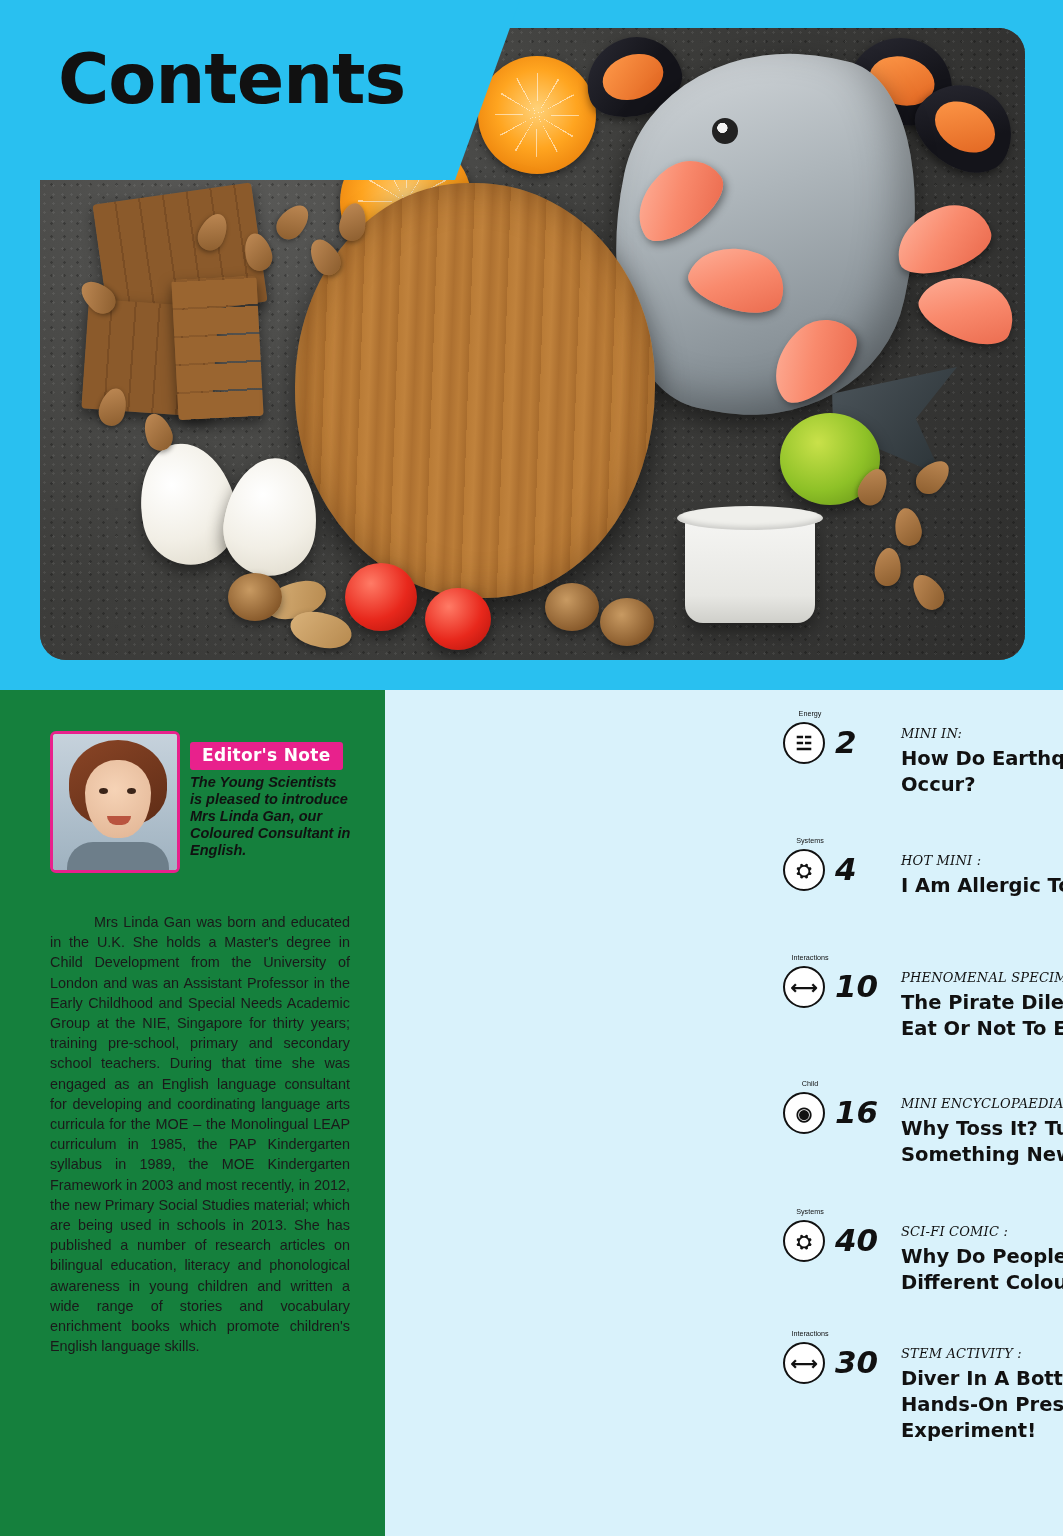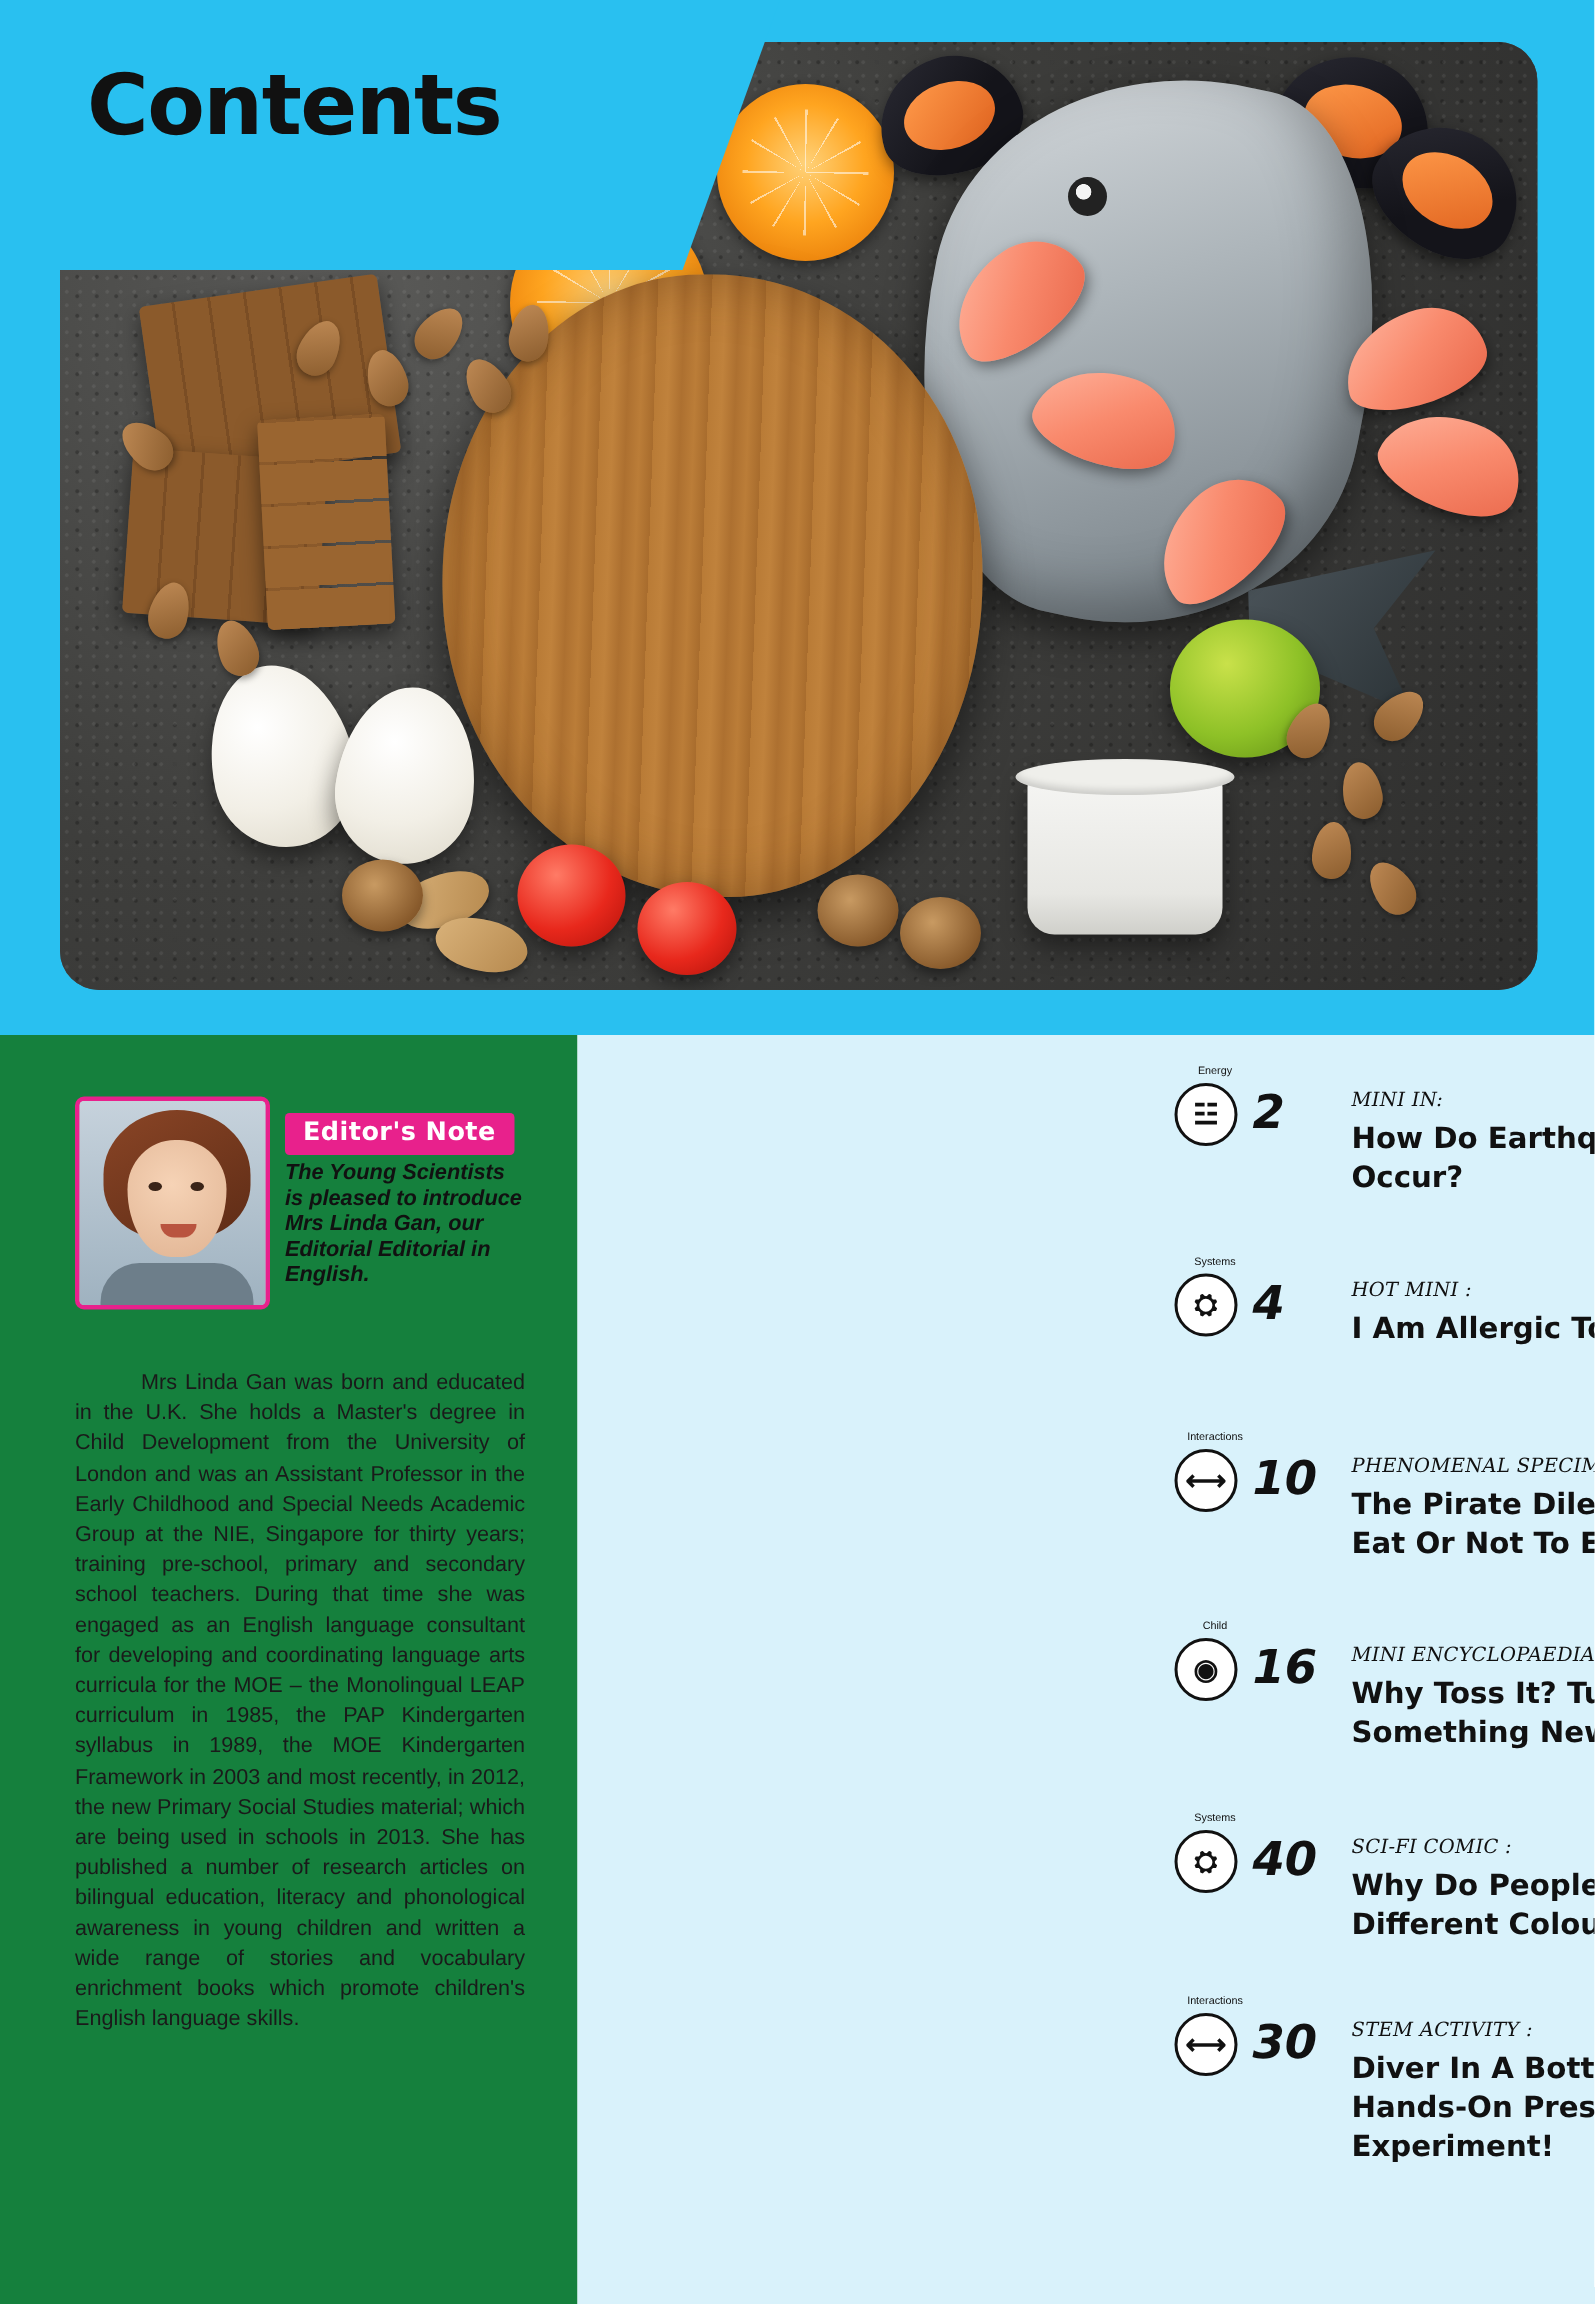--- a/index.html
+++ b/index.html
@@ -35,7 +35,7 @@
     left: 58px; top: 38px;
     font-family: "DejaVu Sans", sans-serif;
     font-weight: bold;
-    font-size: 56px;
+    font-size: 70px;
     letter-spacing: -1px;
     color: #111111;
     z-index: 5;

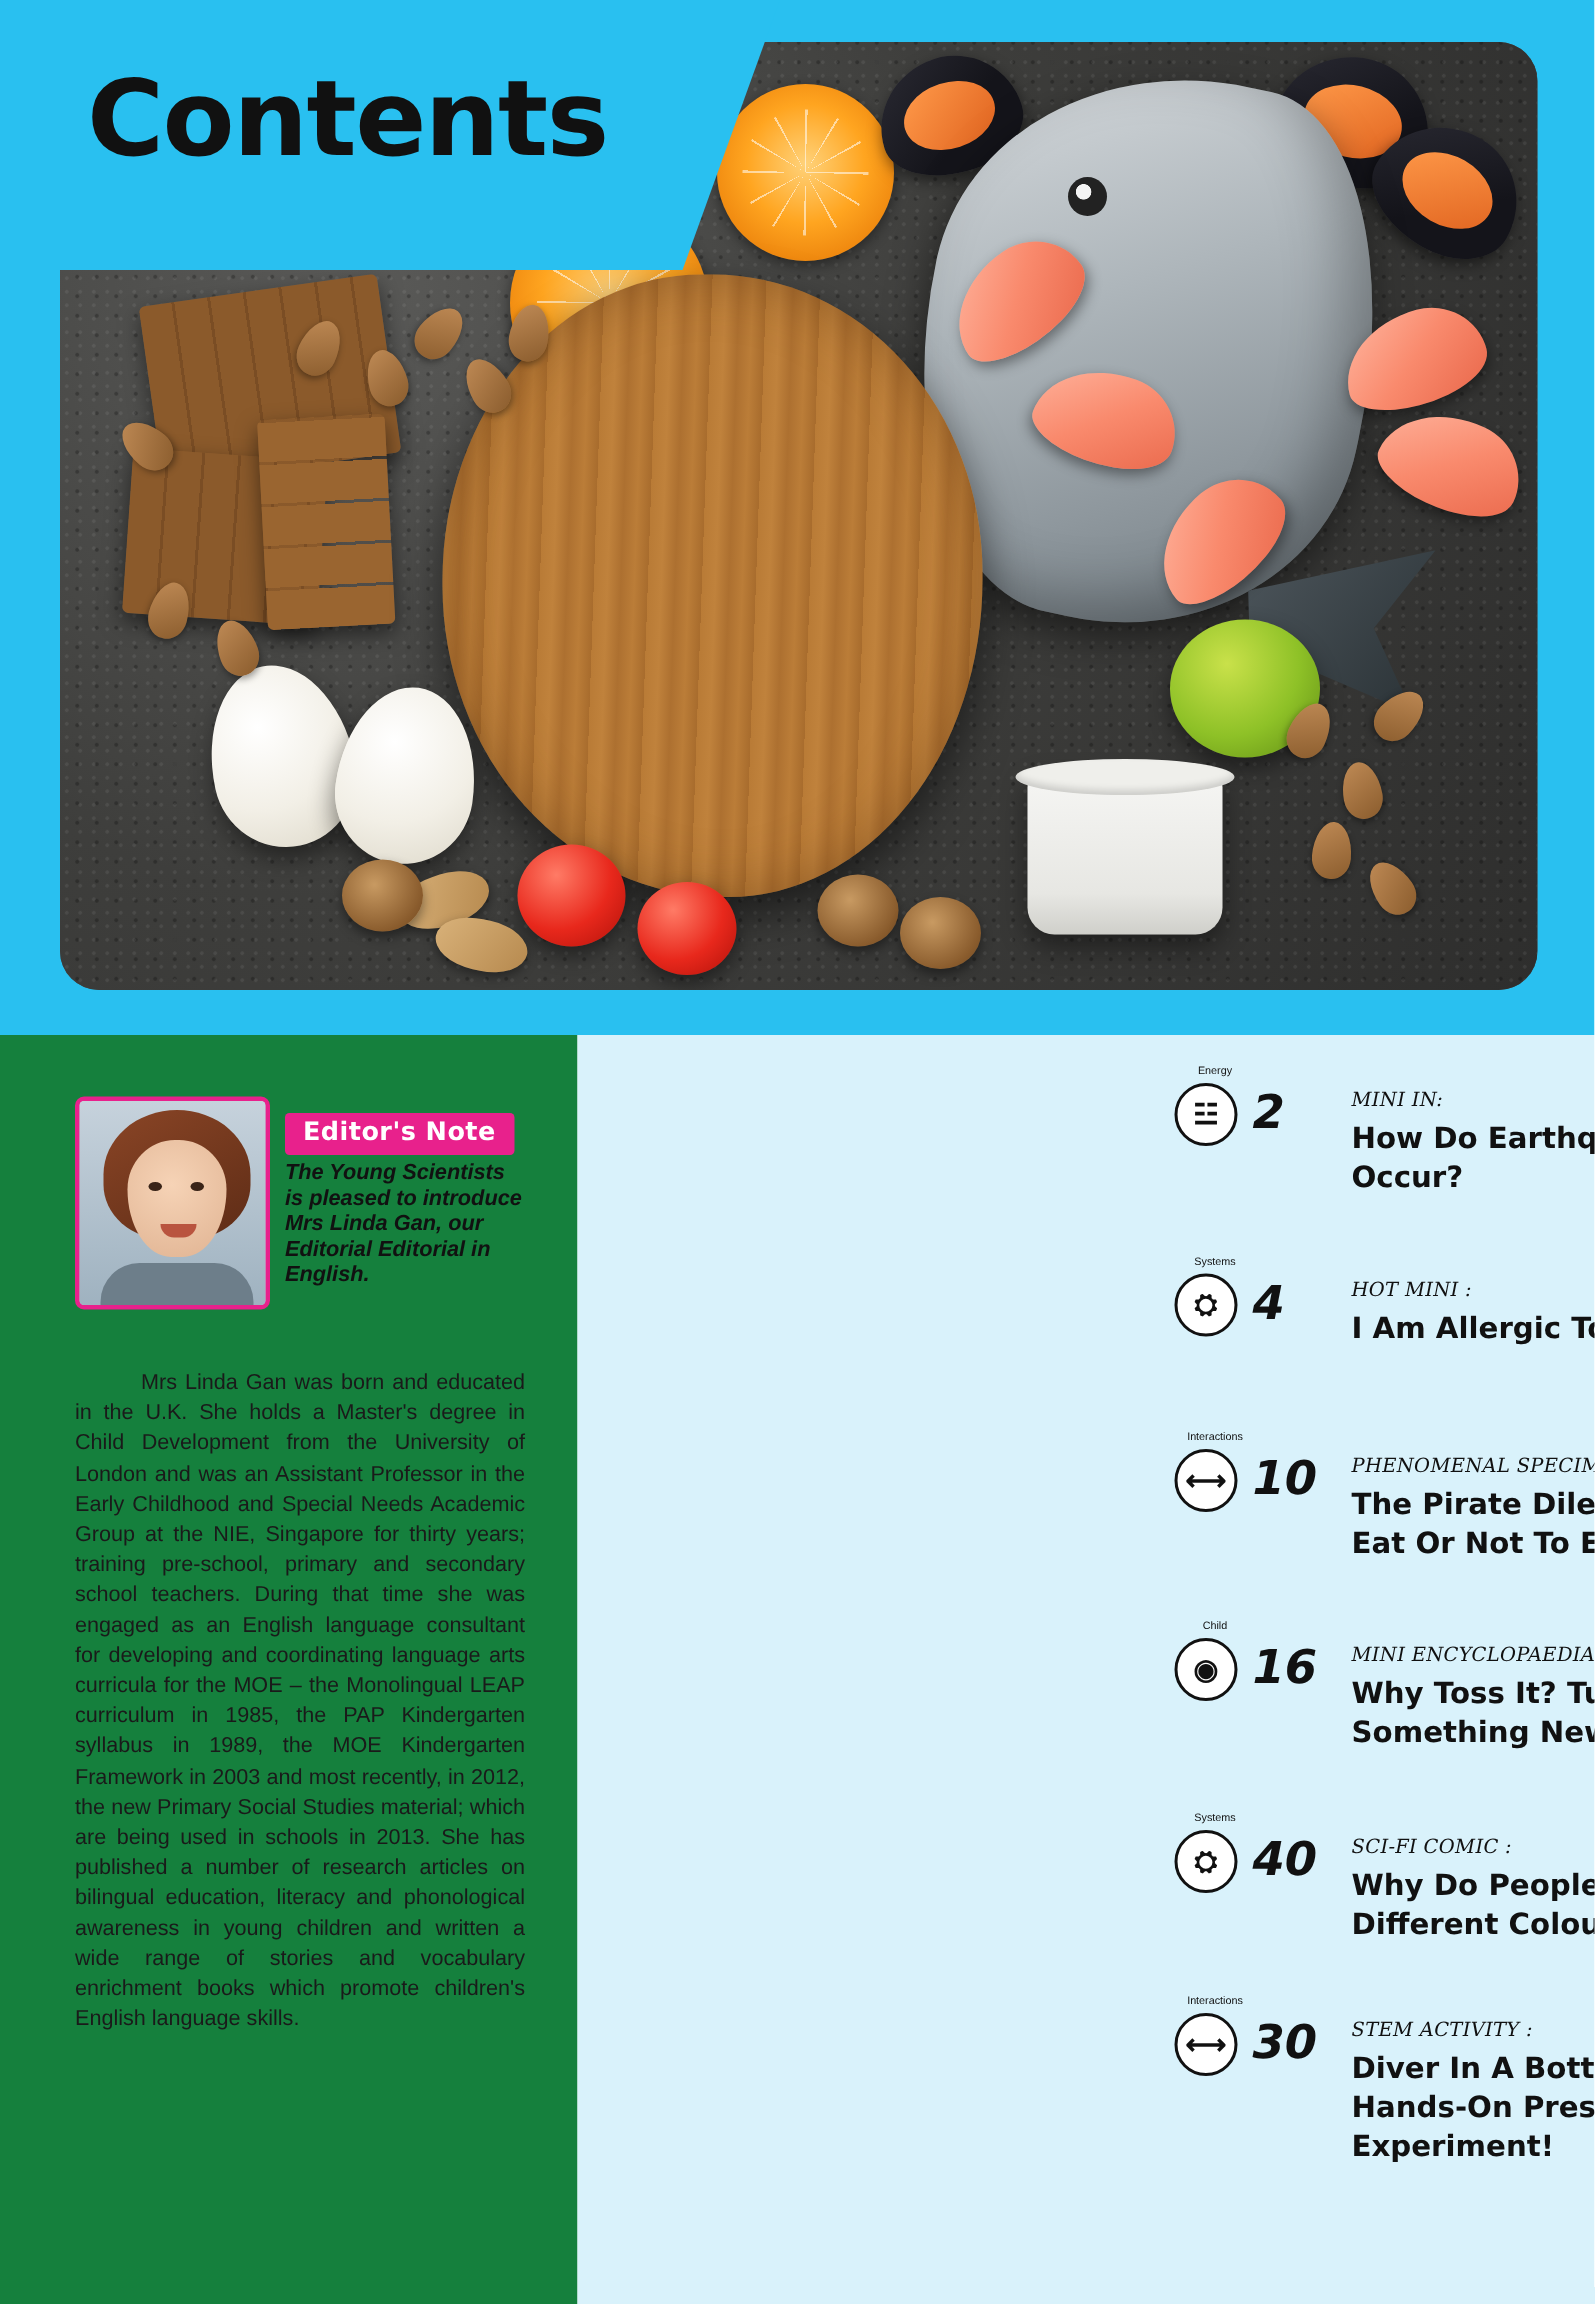--- a/index.html
+++ b/index.html
@@ -433,7 +433,7 @@
       </div>
 
       <div class="editor-badge">Editor's Note</div>
-      <div class="editor-intro">The Young Scientists is pleased to introduce Mrs Linda Gan, our Editorial Editorial in English.</div>
+      <div class="editor-intro">The Young Scientists is pleased to introduce Mrs Linda Gan, our Coloured Consultant in English.</div>
       <div class="editor-body">Mrs Linda Gan was born and educated in the U.K. She holds a Master's degree in Child Development from the University of London and was an Assistant Professor in the Early Childhood and Special Needs Academic Group at the NIE, Singapore for thirty years; training pre-school, primary and secondary school teachers. During that time she was engaged as an English language consultant for developing and coordinating language arts curricula for the MOE – the Monolingual LEAP curriculum in 1985, the PAP Kindergarten syllabus in 1989, the MOE Kindergarten Framework in 2003 and most recently, in 2012, the new Primary Social Studies material; which are being used in schools in 2013. She has published a number of research articles on bilingual education, literacy and phonological awareness in young children and written a wide range of stories and vocabulary enrichment books which promote children's English language skills.</div>
     </div>
 

